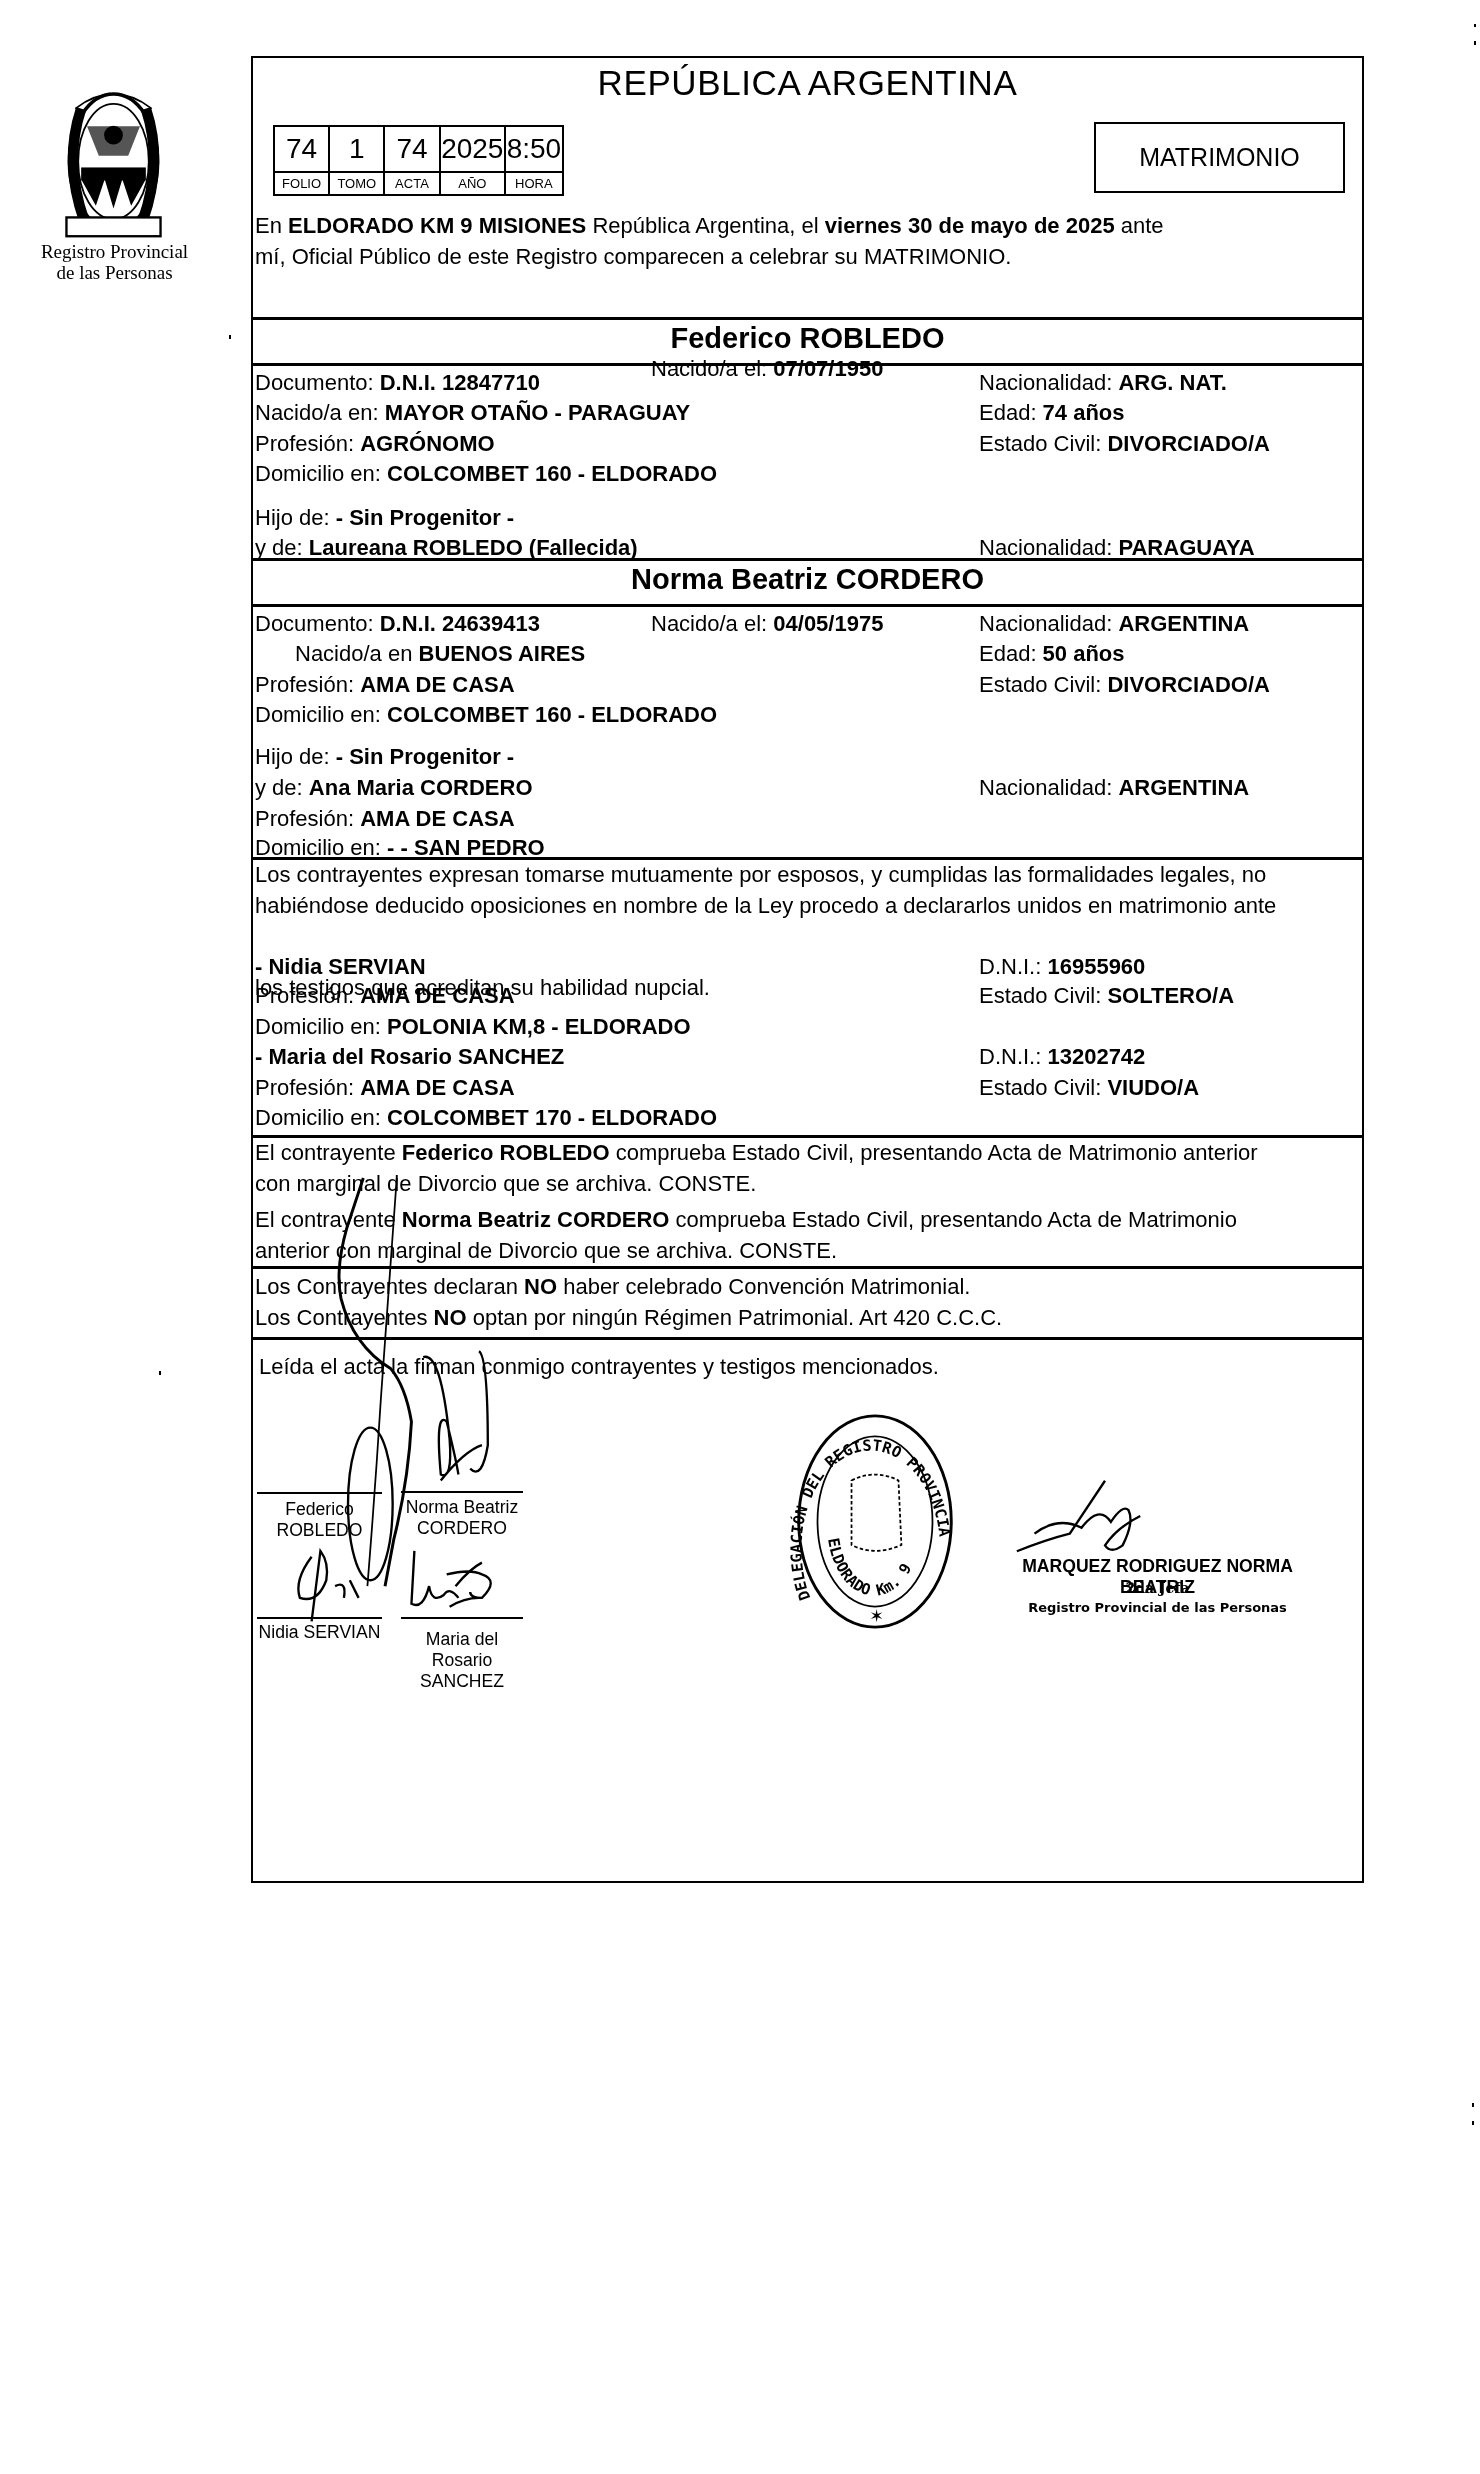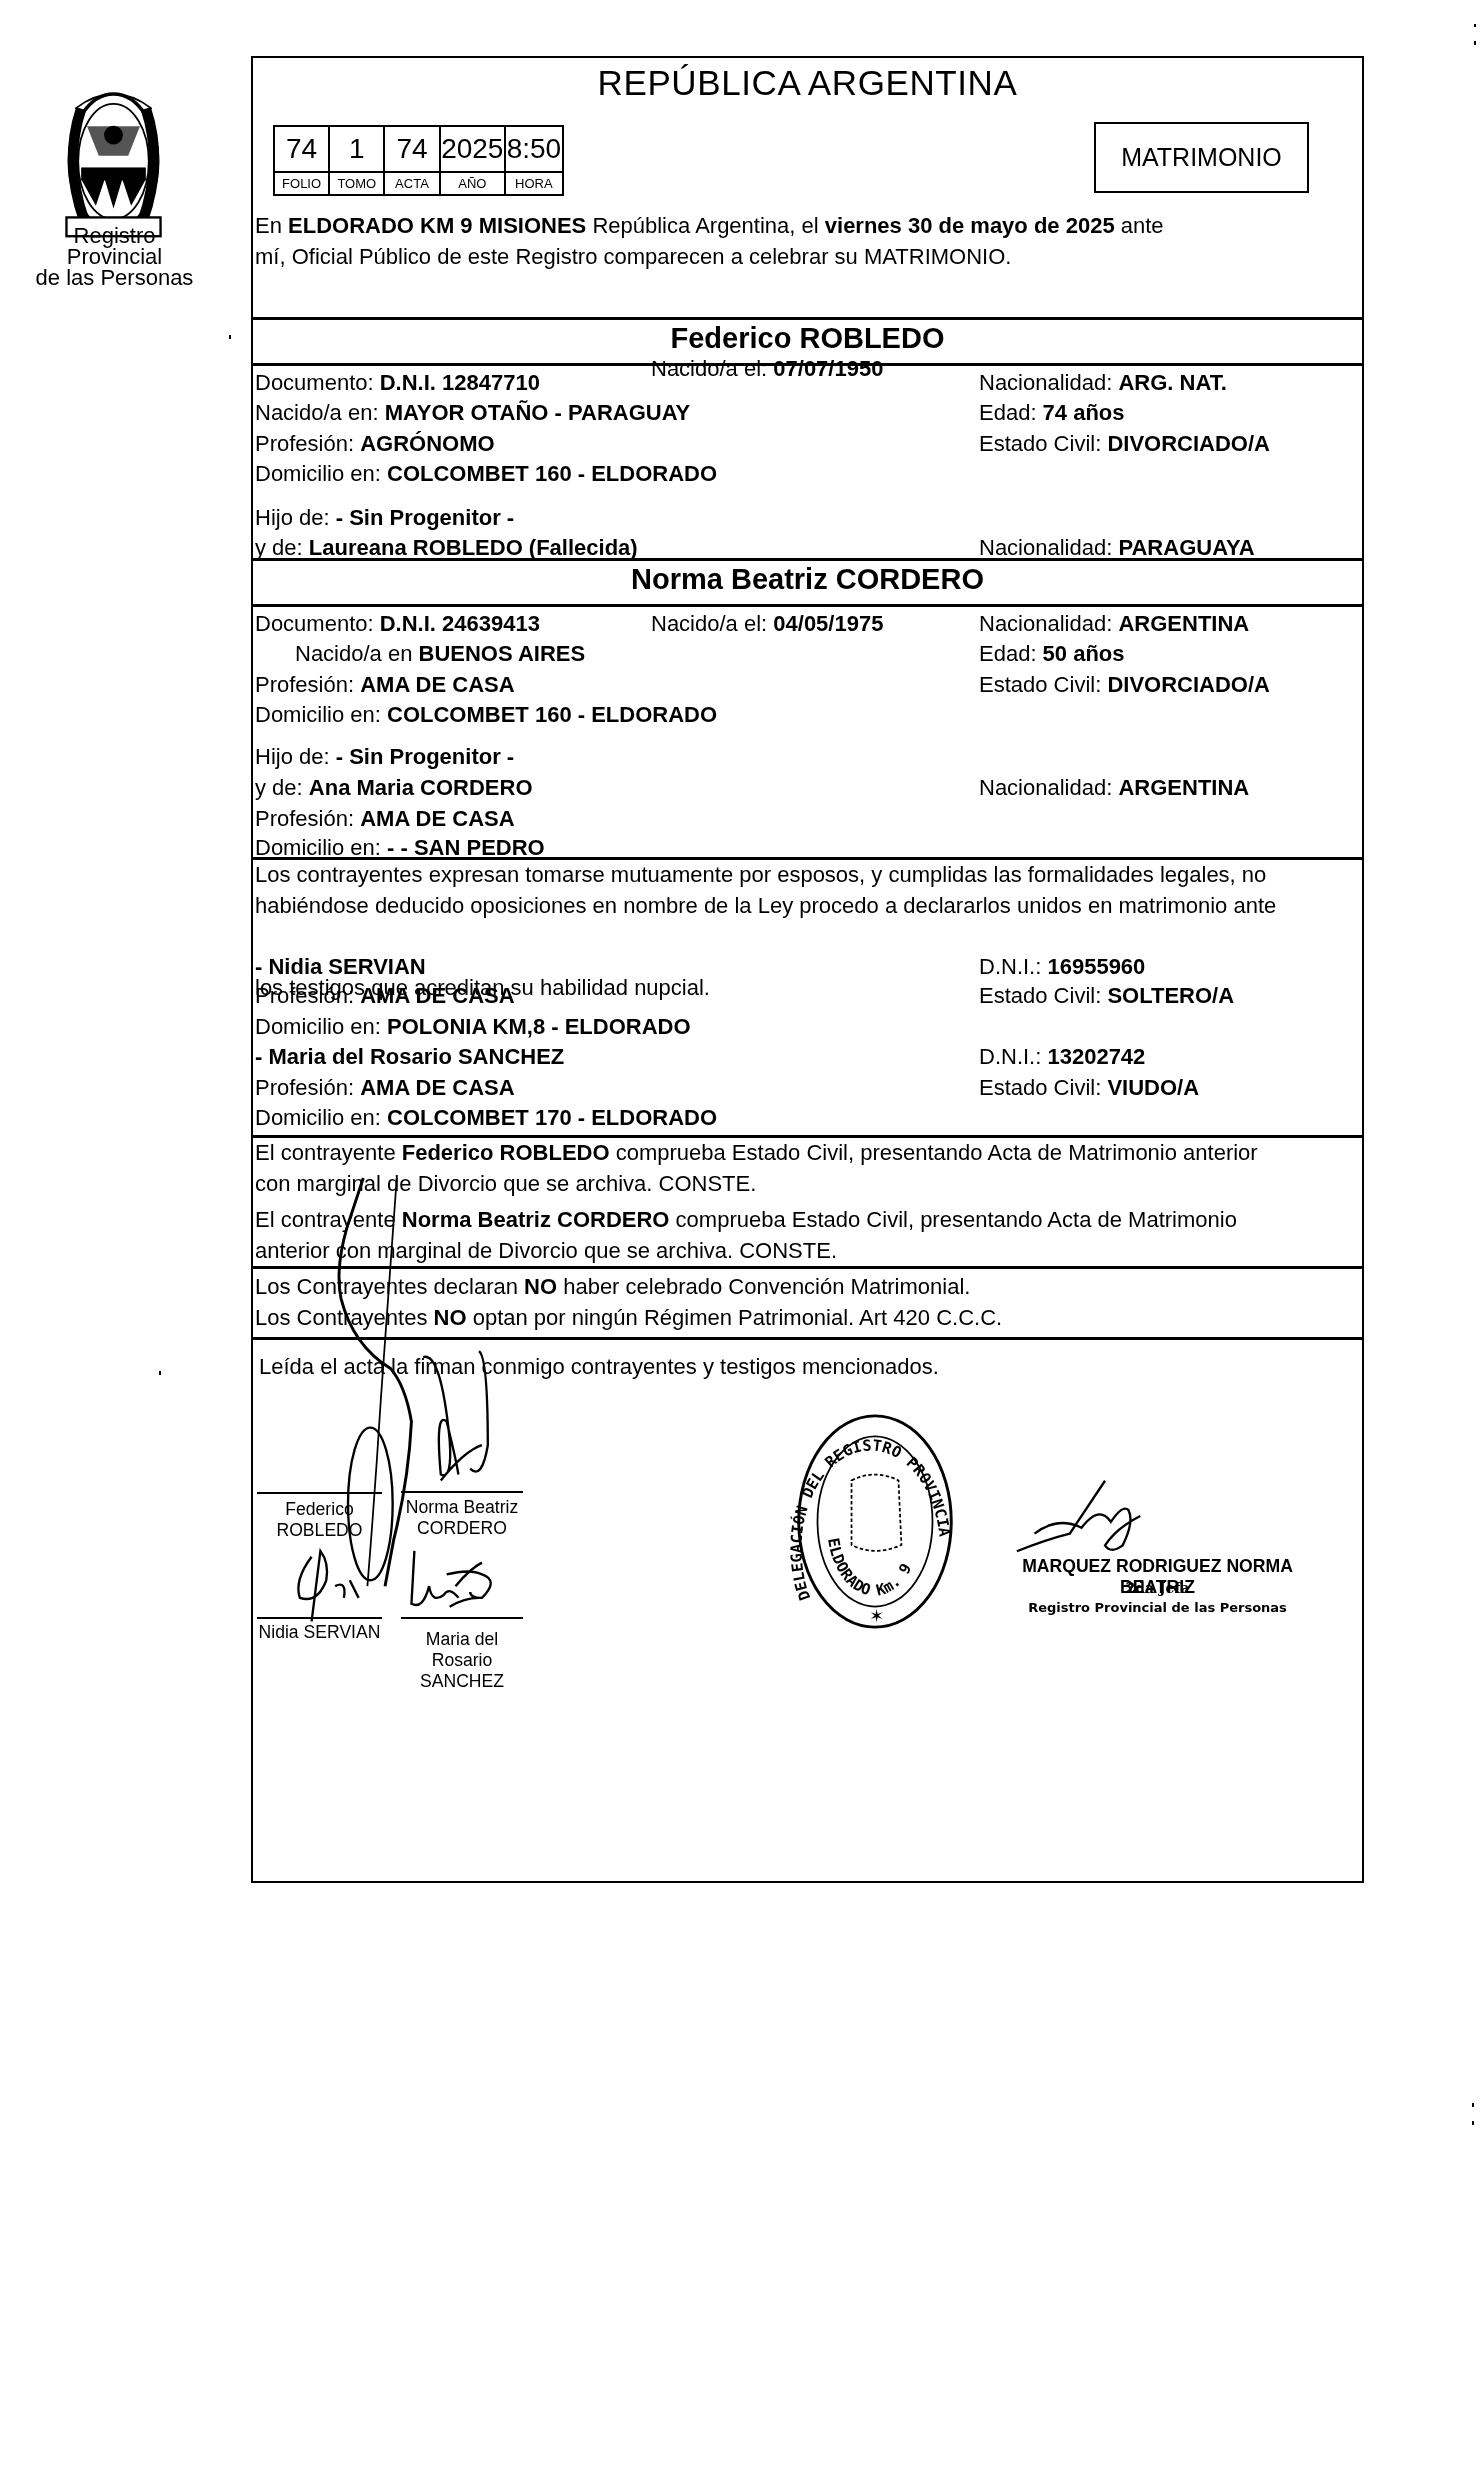--- a/index.html
+++ b/index.html
@@ -26,7 +26,7 @@
   #reg-table tr.vals td { font-size:28px; height:44px; }
   #reg-table tr.labels td { font-size:13px; height:21px; }
 
-  #type-box { left:1094px; top:122px; width:215px; height:71px;
+  #type-box { left:1094px; top:122px; width:251px; height:71px;
               border:2.9px solid #000; box-sizing:border-box;
               display:flex; align-items:center; justify-content:center;
               font-size:25px; }

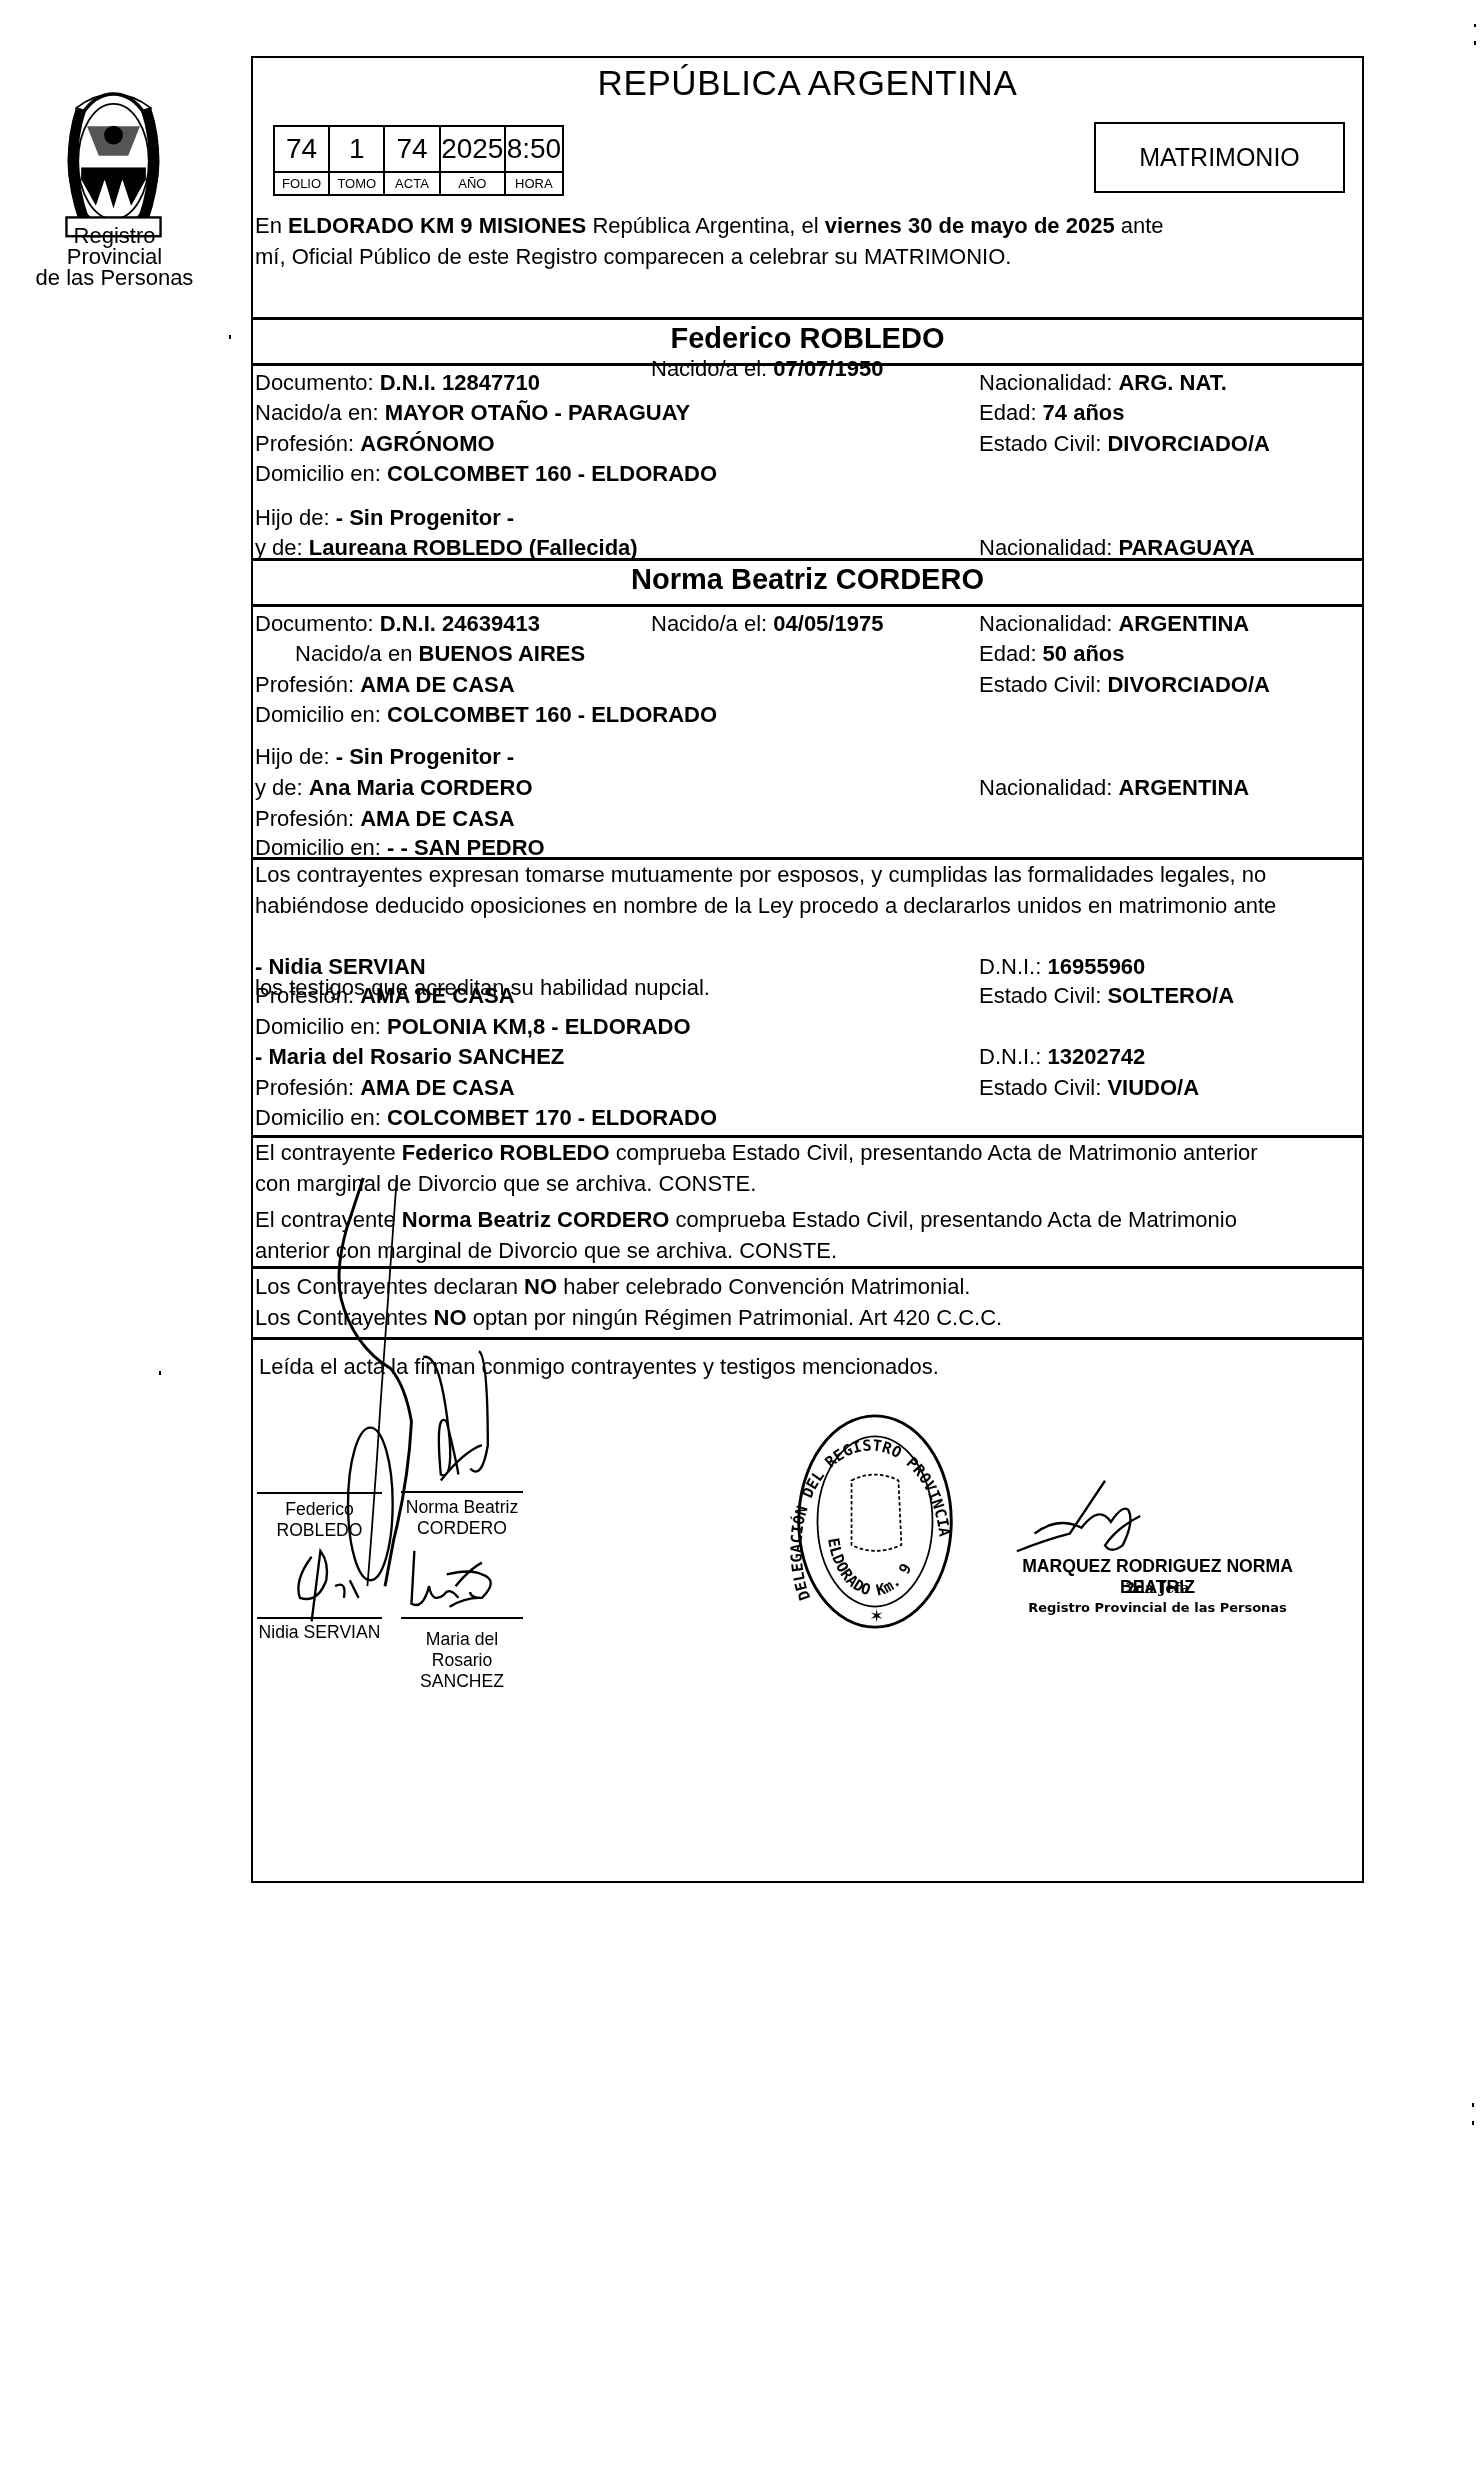--- a/index.html
+++ b/index.html
@@ -10,8 +10,8 @@
 
   
   #logo { left:40px; top:85px; width:147px; height:159px; }
-  #logo-caption { left:23.5px; top:225px; width:182px; text-align:center;
-                  font-size:22px; line-height:21px; }
+  #logo-caption { left:23.5px; top:241px; width:182px; text-align:center;
+                  font-size:19px; line-height:21px;font-family:Liberation Serif, serif; }
 
   
   #frame { left:251px; top:56px; width:1113px; height:1827px;

